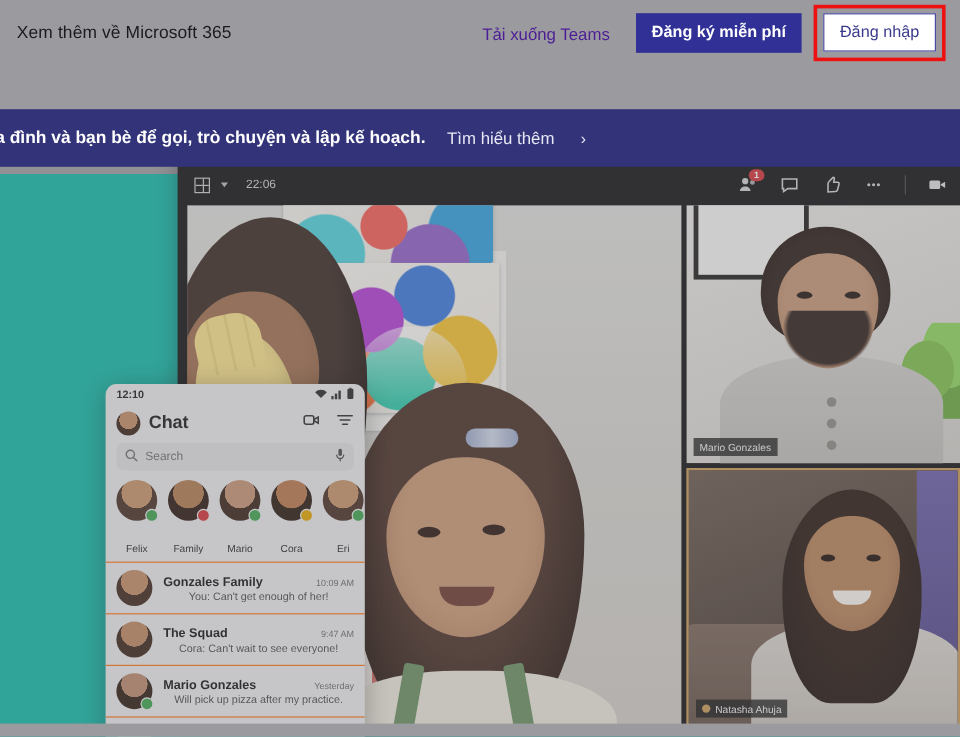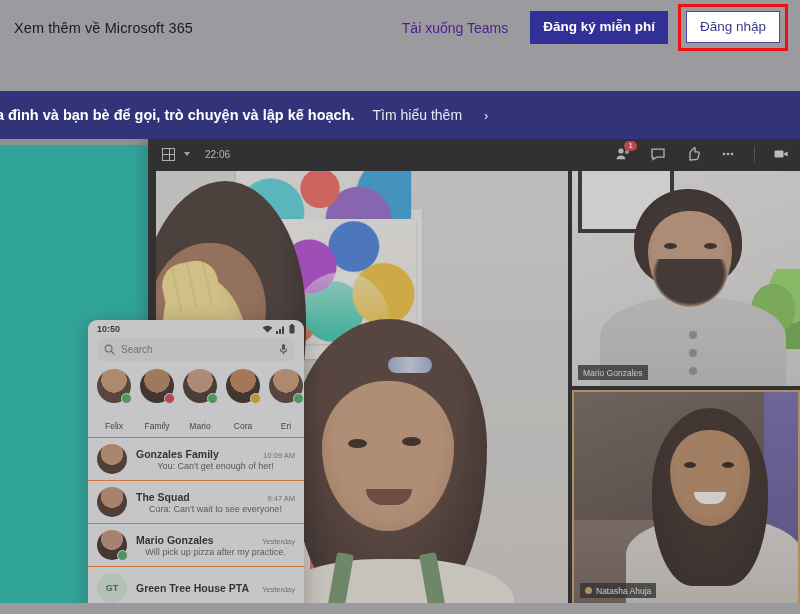--- a/index.html
+++ b/index.html
@@ -500,7 +500,7 @@
     <div class="phone">
 
       <div class="ph-status">
-        <span class="ph-time">10:50</span>
+        <span class="ph-time">12:10</span>
         <span class="ph-icons">
           <span class="wifi-ico">
             <svg width="11" height="9" viewBox="0 0 11 9">

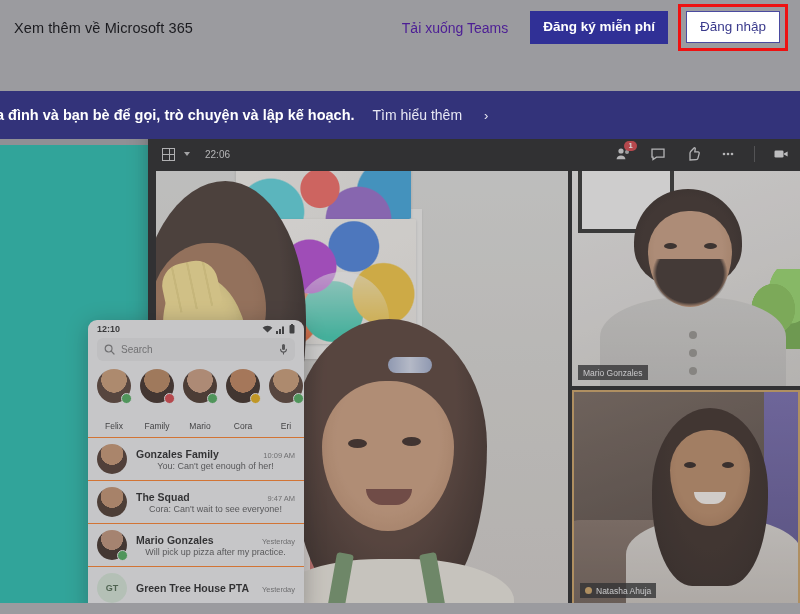--- a/index.html
+++ b/index.html
@@ -523,6 +523,23 @@
         </span>
       </div>
 
+      <div class="ph-head">
+        <span class="ph-ava"></span>
+        <span class="ph-title">Chat</span>
+        <span class="ph-head-right">
+          <span>
+            <svg width="15" height="14" viewBox="0 0 15 14">
+              <rect x="1.5" y="3.5" width="8" height="7" rx="1.6" fill="none" stroke="#2d2d2d" stroke-width="1.3"></rect>
+              <path d="M10 6.4l3.2-1.8v5l-3.2-1.8z" fill="none" stroke="#2d2d2d" stroke-width="1.3"></path>
+            </svg>
+          </span>
+          <span>
+            <svg width="15" height="14" viewBox="0 0 15 14">
+              <path d="M1.5 3.5h12M3.5 7h8M5.5 10.5h4" stroke="#2d2d2d" stroke-width="1.3" stroke-linecap="round"></path>
+            </svg>
+          </span>
+        </span>
+      </div>
 
       <div class="ph-search">
         <span>

